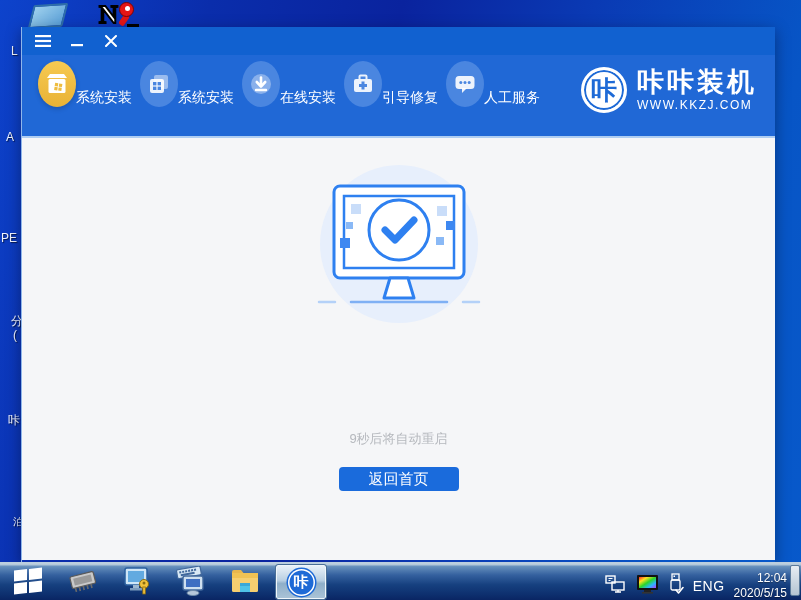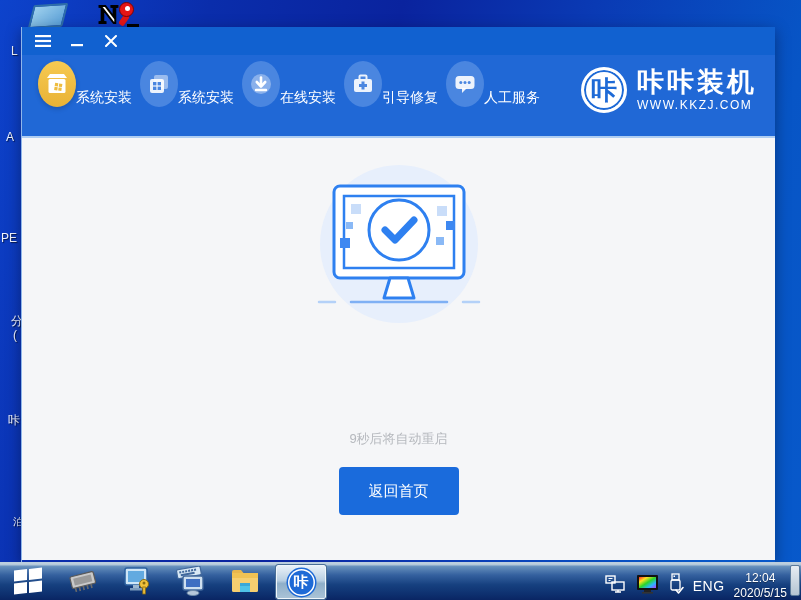--- a/index.html
+++ b/index.html
@@ -57,7 +57,7 @@
   .main-message { position:absolute; top:265px; width:100%; text-align:center; color:#2e77e0; font-size:17px; }
   .countdown { position:absolute; top:292px; width:100%; text-align:center; color:#b5b8bd; font-size:13px; }
   .btn-row { position:absolute; top:329px; width:100%; display:flex; justify-content:center; gap:44px; }
-  .action-btn { width:120px; height:48px; background:#1a6bdc; color:#fff; font-size:15px; border:none;
+  .action-btn { width:120px; height:24px; background:#1a6bdc; color:#fff; font-size:15px; border:none;
     border-radius:4px; cursor:pointer; font-family:inherit; }
 
   

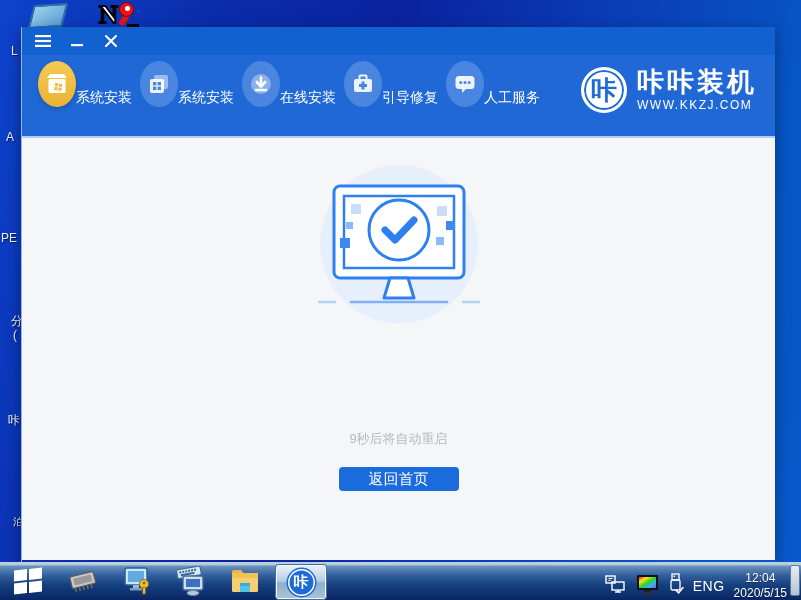--- a/index.html
+++ b/index.html
@@ -79,7 +79,7 @@
     box-shadow:inset 0 0 0 1.5px #fff, 0 0 0 1.5px #1e6ad6; }
   .tb-tray { position:absolute; right:14px; top:0; height:47px; display:flex; align-items:center; gap:9px; color:#fff; }
   .lang-label { font-size:14px; letter-spacing:.5px; }
-  .clock { text-align:center; font-size:12px; line-height:1.25; text-shadow:0 1px 1px rgba(0,0,0,.4); }
+  .clock { text-align:right; font-size:12px; line-height:1.25; text-shadow:0 1px 1px rgba(0,0,0,.4); }
   .show-desktop { position:absolute; right:1px; top:3px; width:10px; height:31px;
     background:linear-gradient(180deg,#e7edf2,#b4c4d2); border:1px solid #5b7a9a; border-radius:2px; }
 </style>

